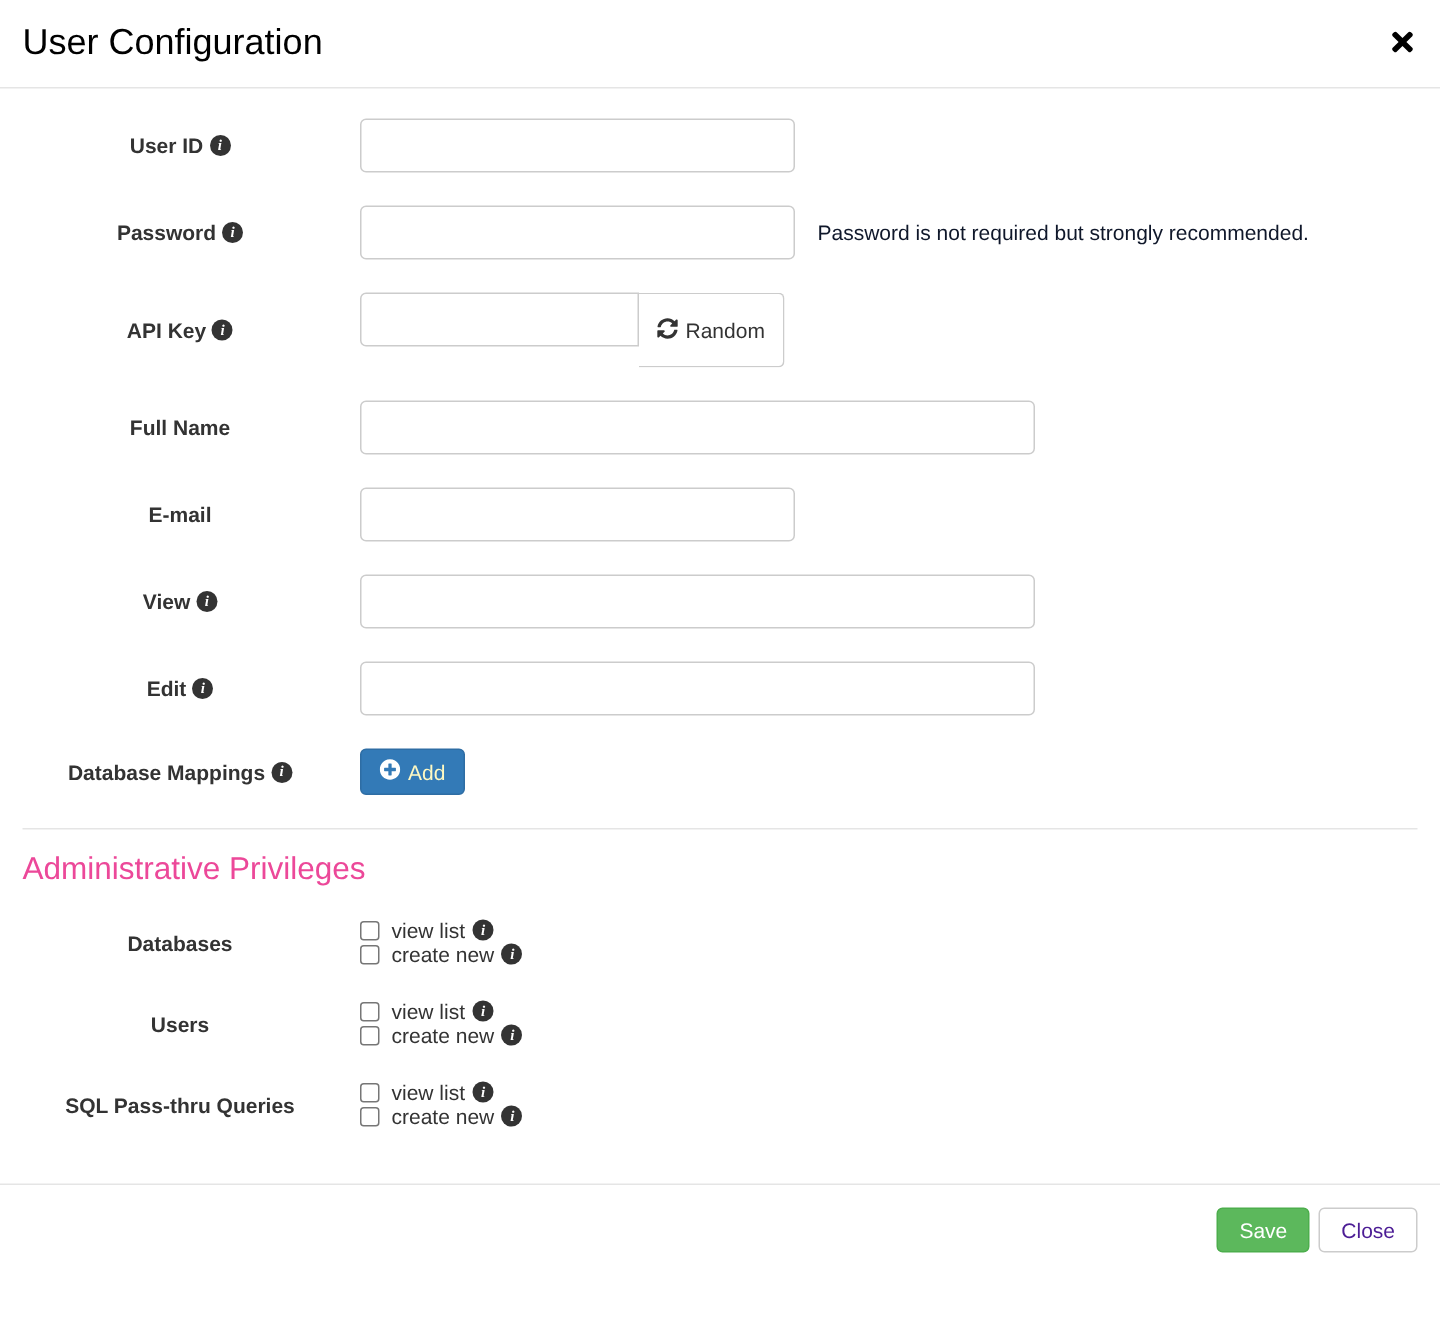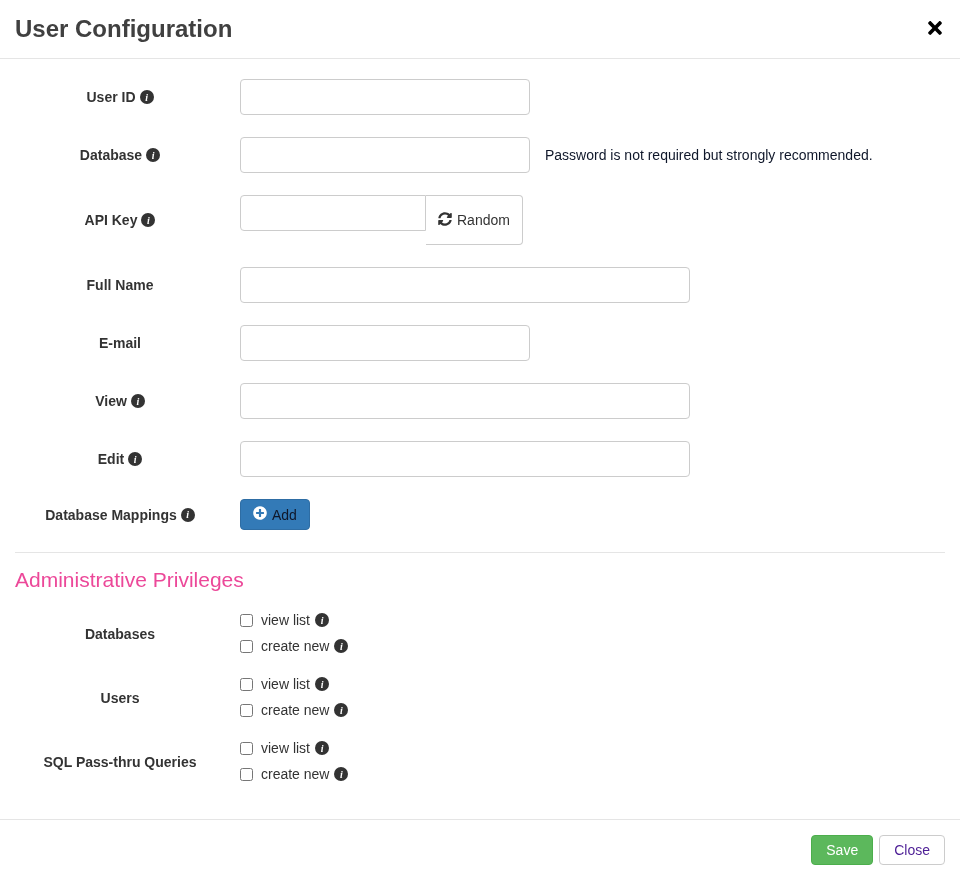--- a/index.html
+++ b/index.html
@@ -23,8 +23,8 @@
     }
     .modal-title {
       font-size: 24px;
-      font-weight: 700;
-      color: #404040;
+      font-weight: 400;
+      color: #000000;
     }
     .close-btn {
       font-size: 28px;

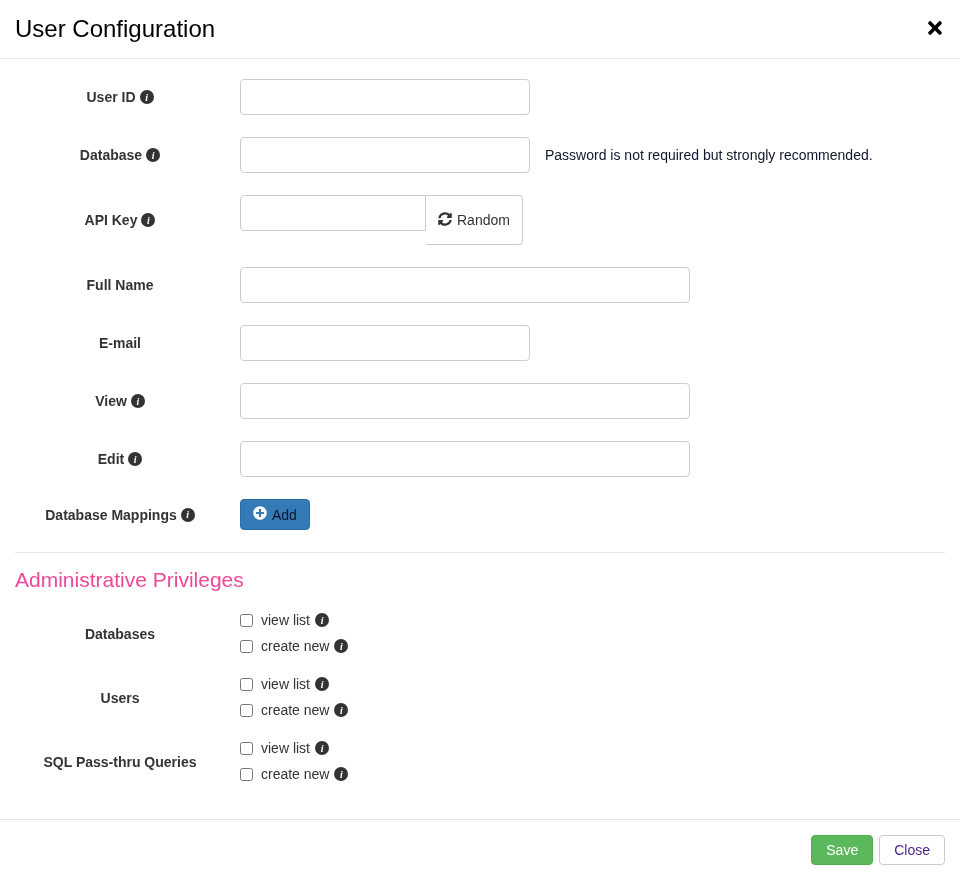--- a/index.html
+++ b/index.html
@@ -232,7 +232,7 @@
 
   <div class="form-row">
     <div class="form-label">
-      <span>Database</span>
+      <span>Password</span>
       <span class="info-icon"></span>
     </div>
     <div class="form-control-wrap">

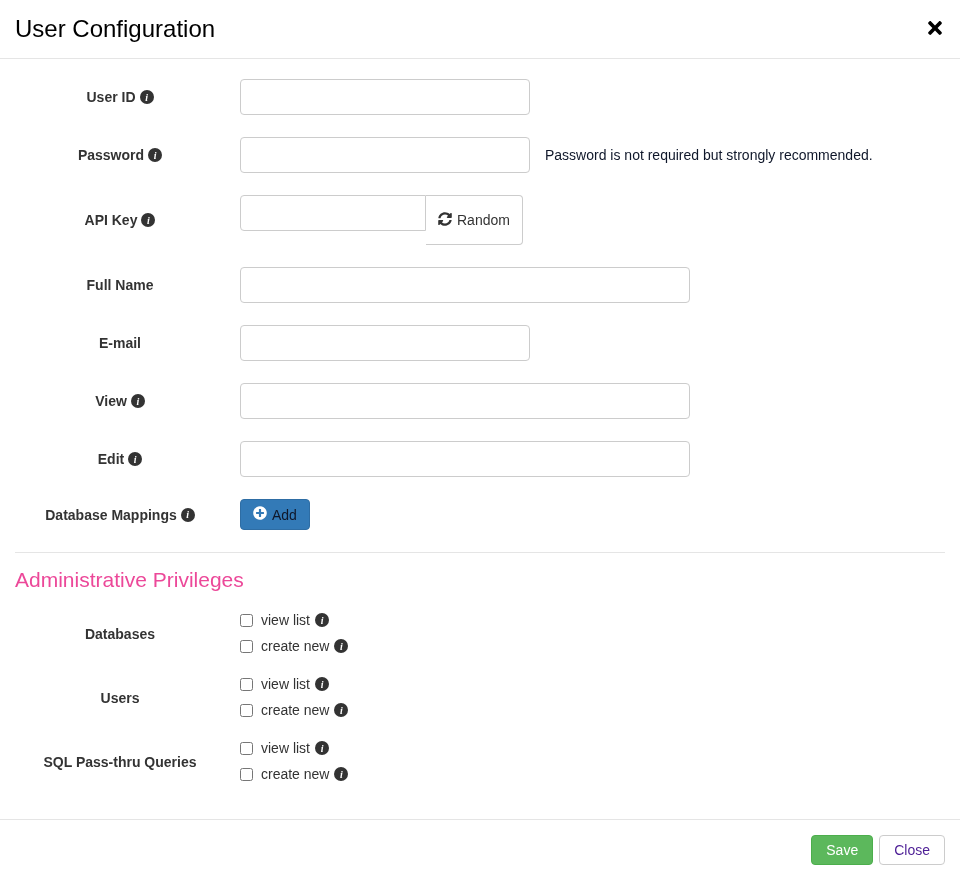--- a/index.html
+++ b/index.html
@@ -100,7 +100,7 @@
       display: inline-flex;
       align-items: center;
       gap: 5px;
-      color: #0f172a;
+      color: #fef9c3;
       background-color: #337ab7;
       border: 1px solid #2e6da4;
       padding: 6px 12px;

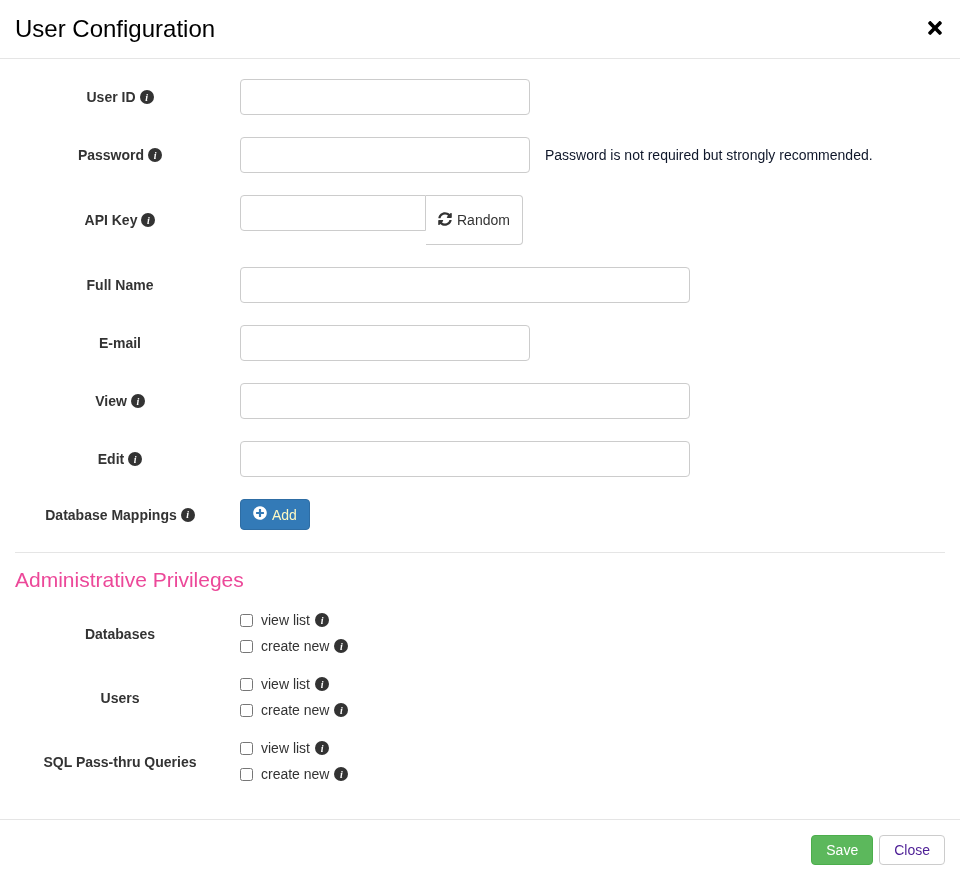--- a/index.html
+++ b/index.html
@@ -152,7 +152,6 @@
     .checkbox-group {
       display: flex;
       flex-direction: column;
-      gap: 10px;
     }
     .checkbox-item {
       display: flex;

